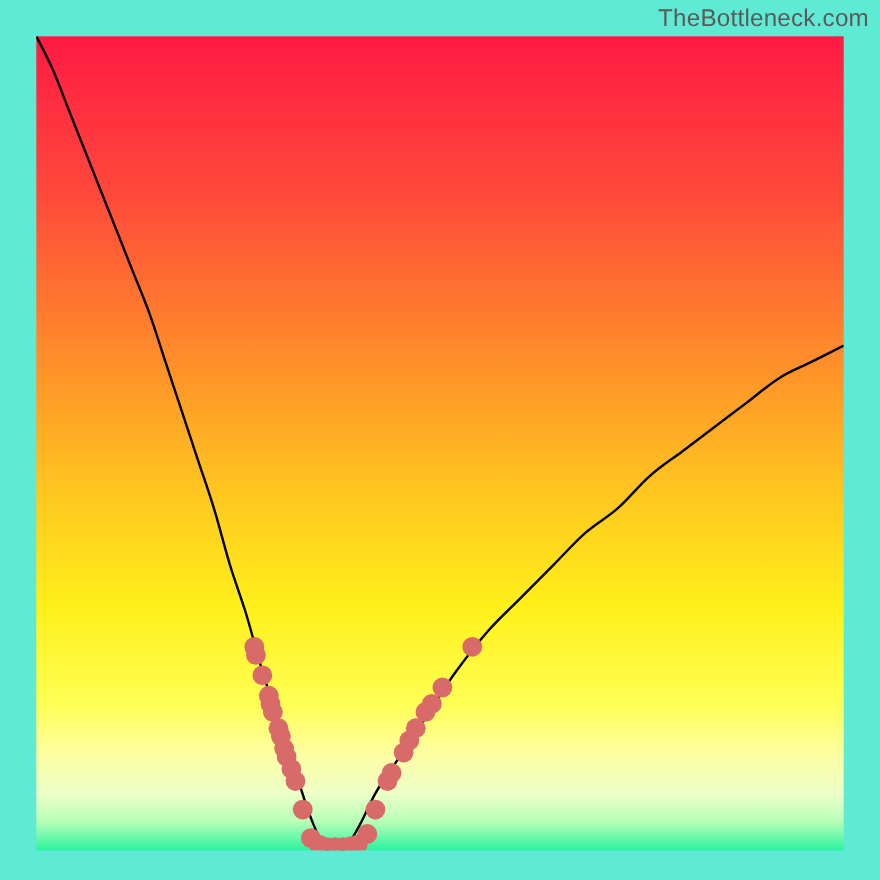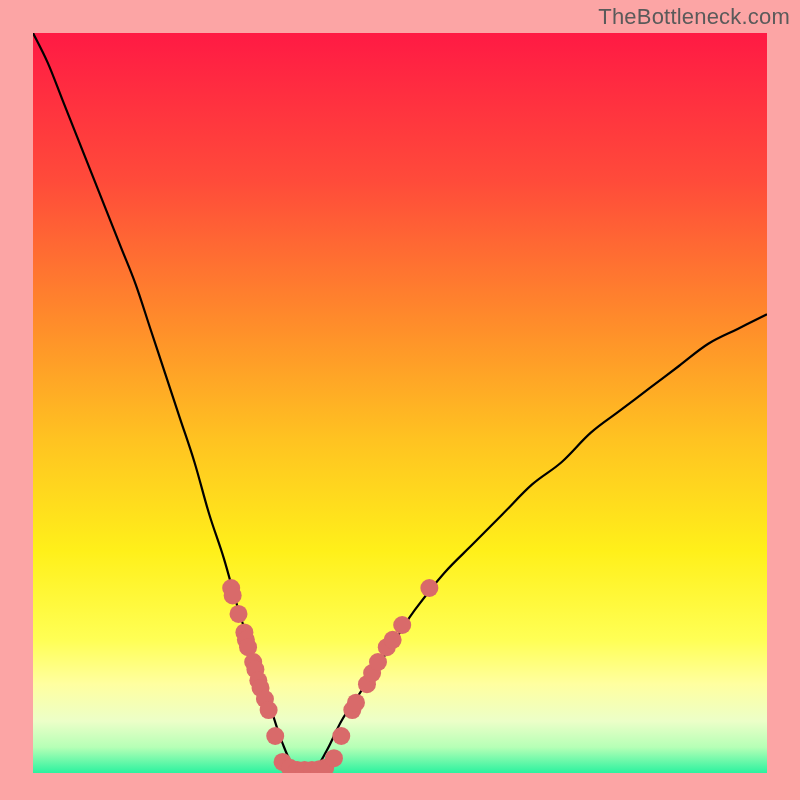--- a/index.html
+++ b/index.html
@@ -14,7 +14,7 @@
     position: relative;
     width: 800px;
     height: 800px;
-    background: #fca5a5;
+    background: #5eead4;
   }
   svg {
     display: block;

